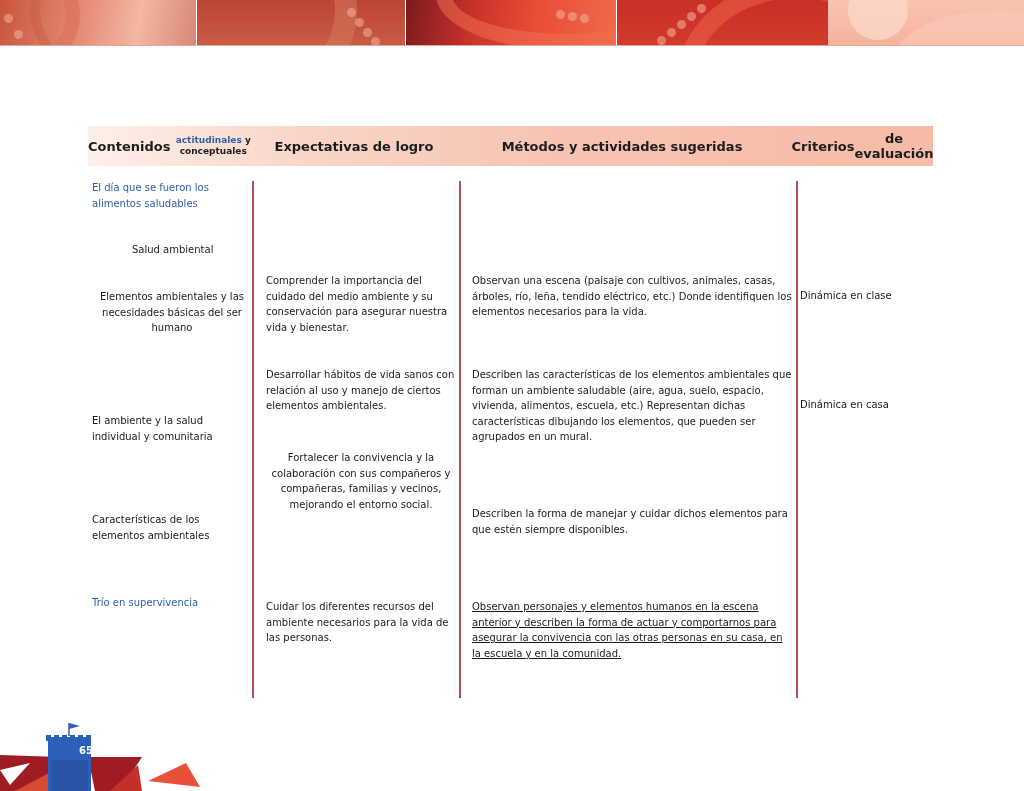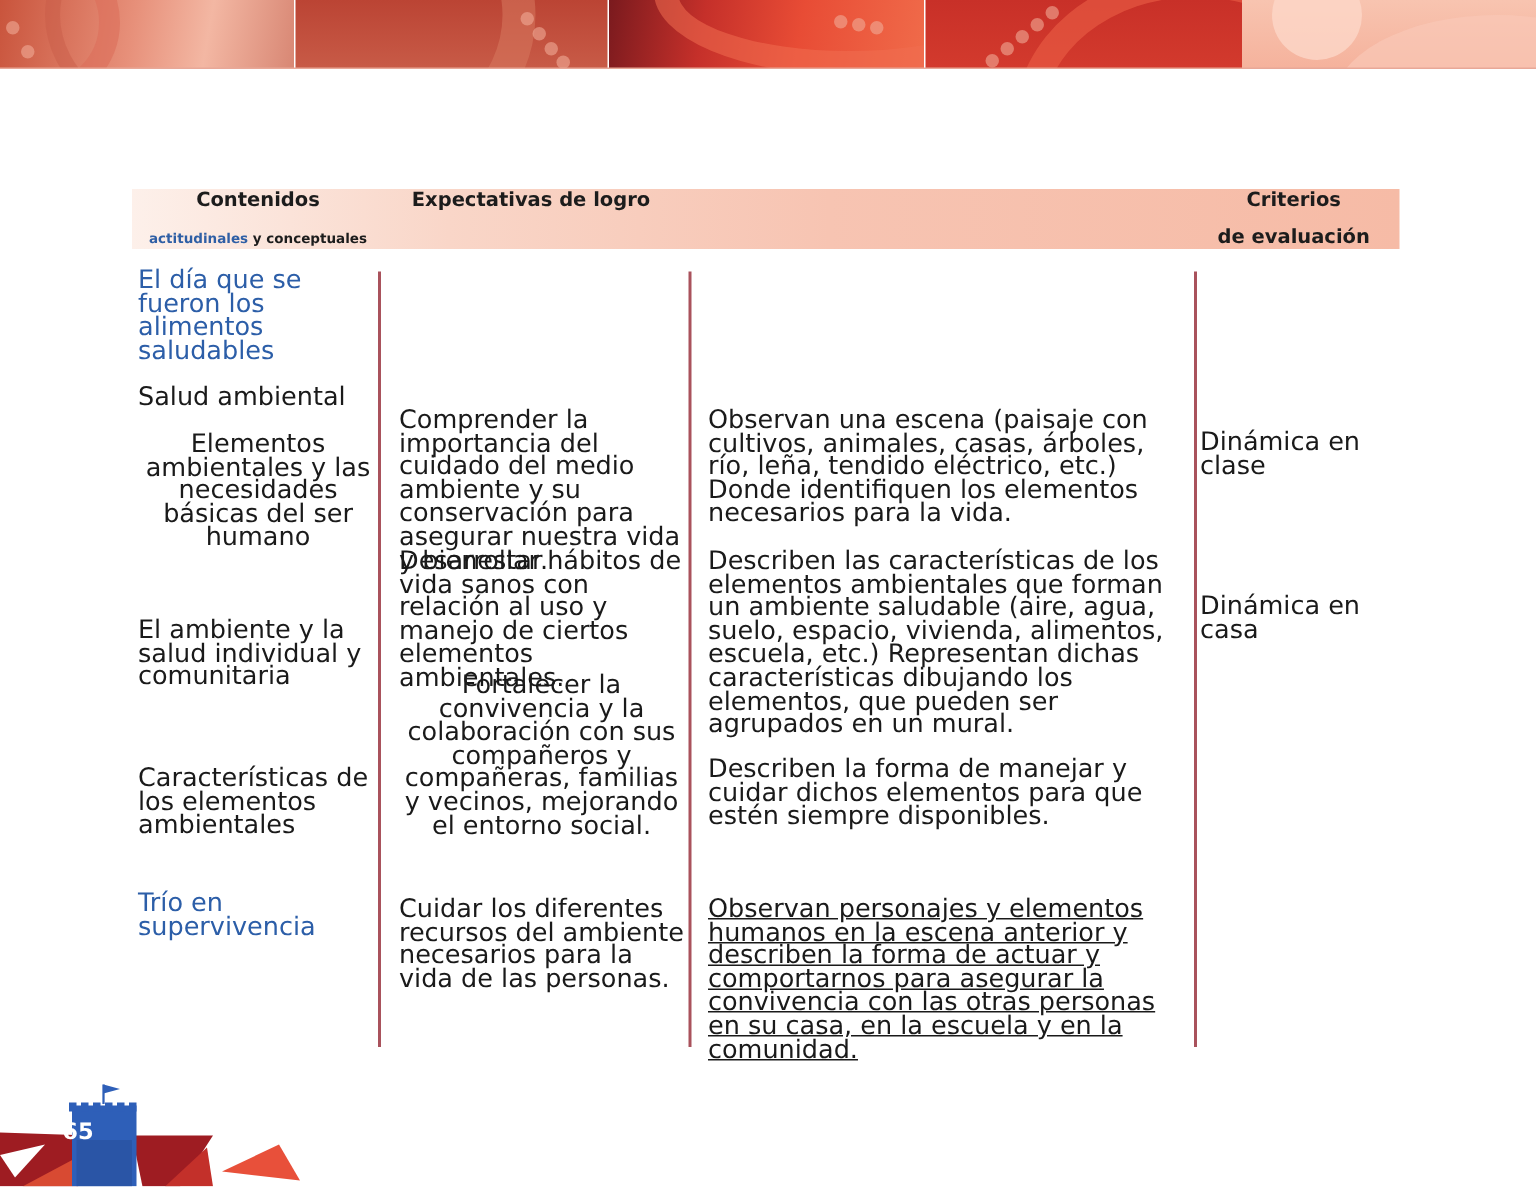--- a/index.html
+++ b/index.html
@@ -23,7 +23,7 @@
       position: absolute; left: 88px; top: 126px; width: 845px; height: 40px;
       background: linear-gradient(90deg, #fdf0ea 0%, #f9d6c8 25%, #f7c4b2 55%, #f6bba6 100%);
     }
-    .hcell { position: absolute; top: 0; height: 40px; display: flex; flex-direction: column; align-items: center; justify-content: space-between; text-align: center; font-weight: bold; color: #1c1c1c; }
+    .hcell { position: absolute; top: 0; height: 40px; display: flex; flex-direction: row; align-items: center; justify-content: center; text-align: center; font-weight: bold; color: #1c1c1c; }
     .hcell .main { font-size: 13px; line-height: 15px; }
     .hcell .sub { font-size: 9px; line-height: 11px; }
     .hcell .sub .blue { color: #2f5fa5; }

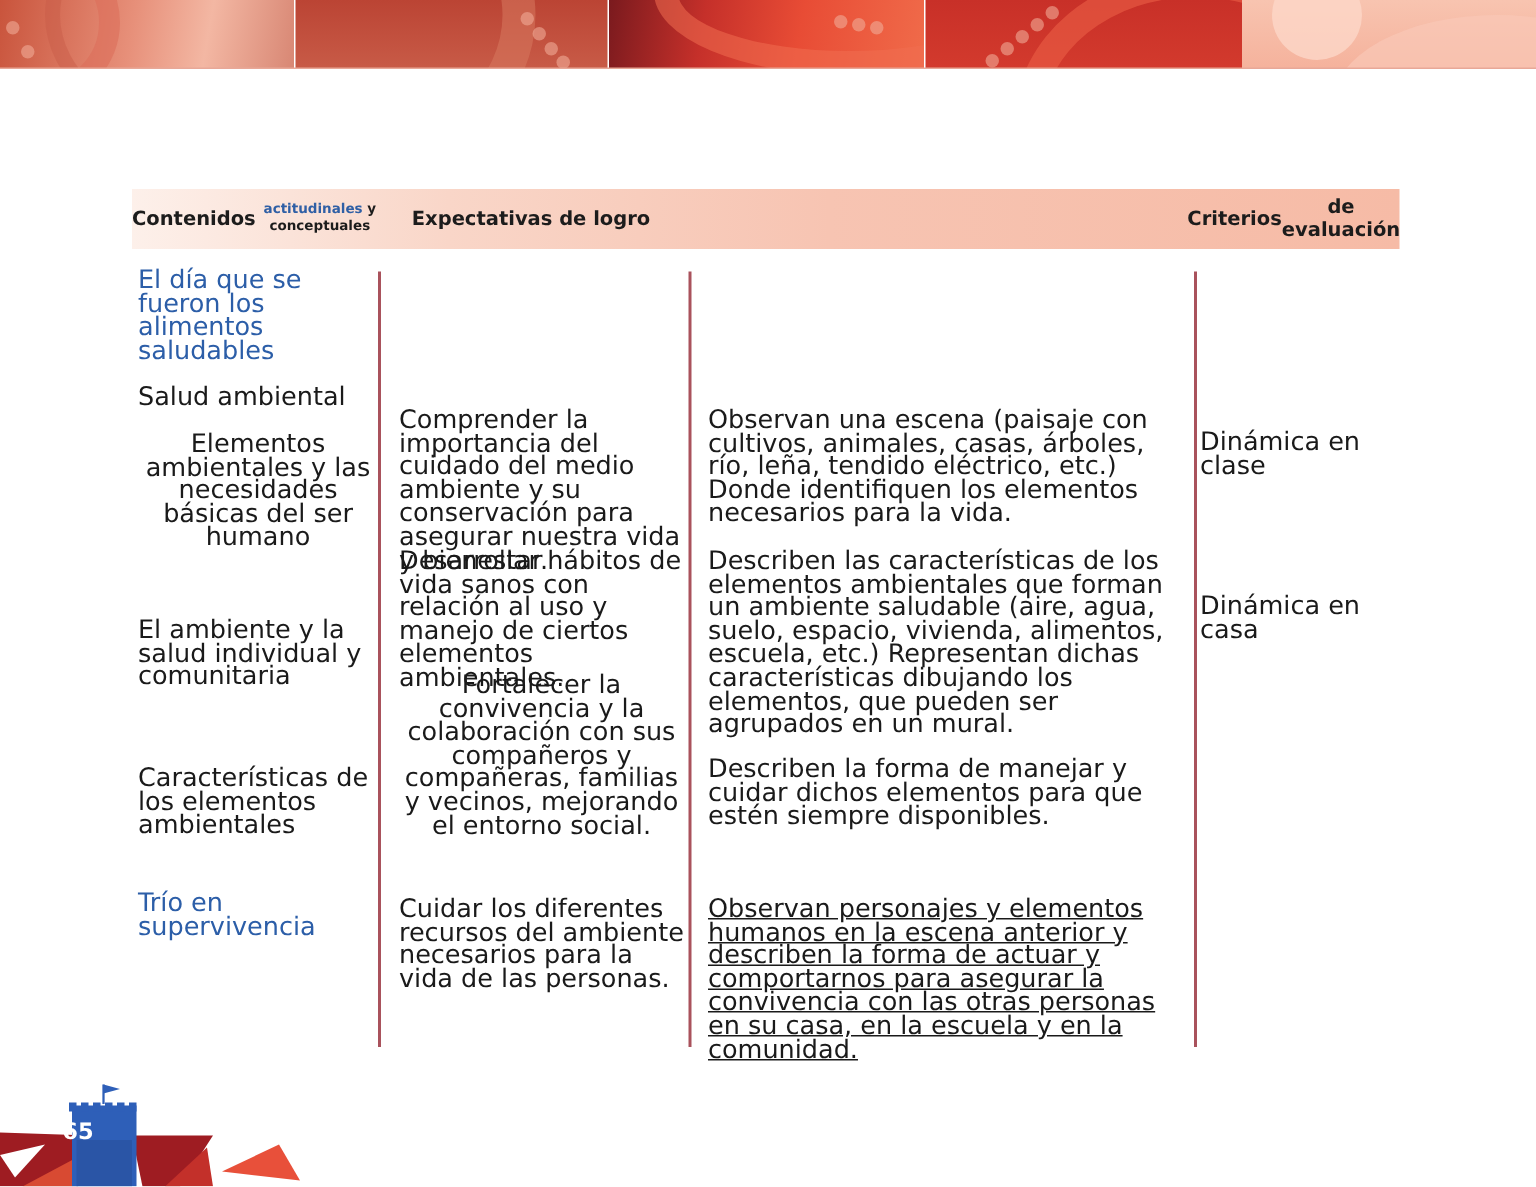--- a/index.html
+++ b/index.html
@@ -96,6 +96,9 @@
   <div class="hcell h2">
     <div class="main">Expectativas de logro</div>
   </div>
+  <div class="hcell h3">
+    <div class="main">Métodos y actividades sugeridas</div>
+  </div>
   <div class="hcell h4">
     <div class="main">Criterios</div>
     <div class="main">de evaluación</div>

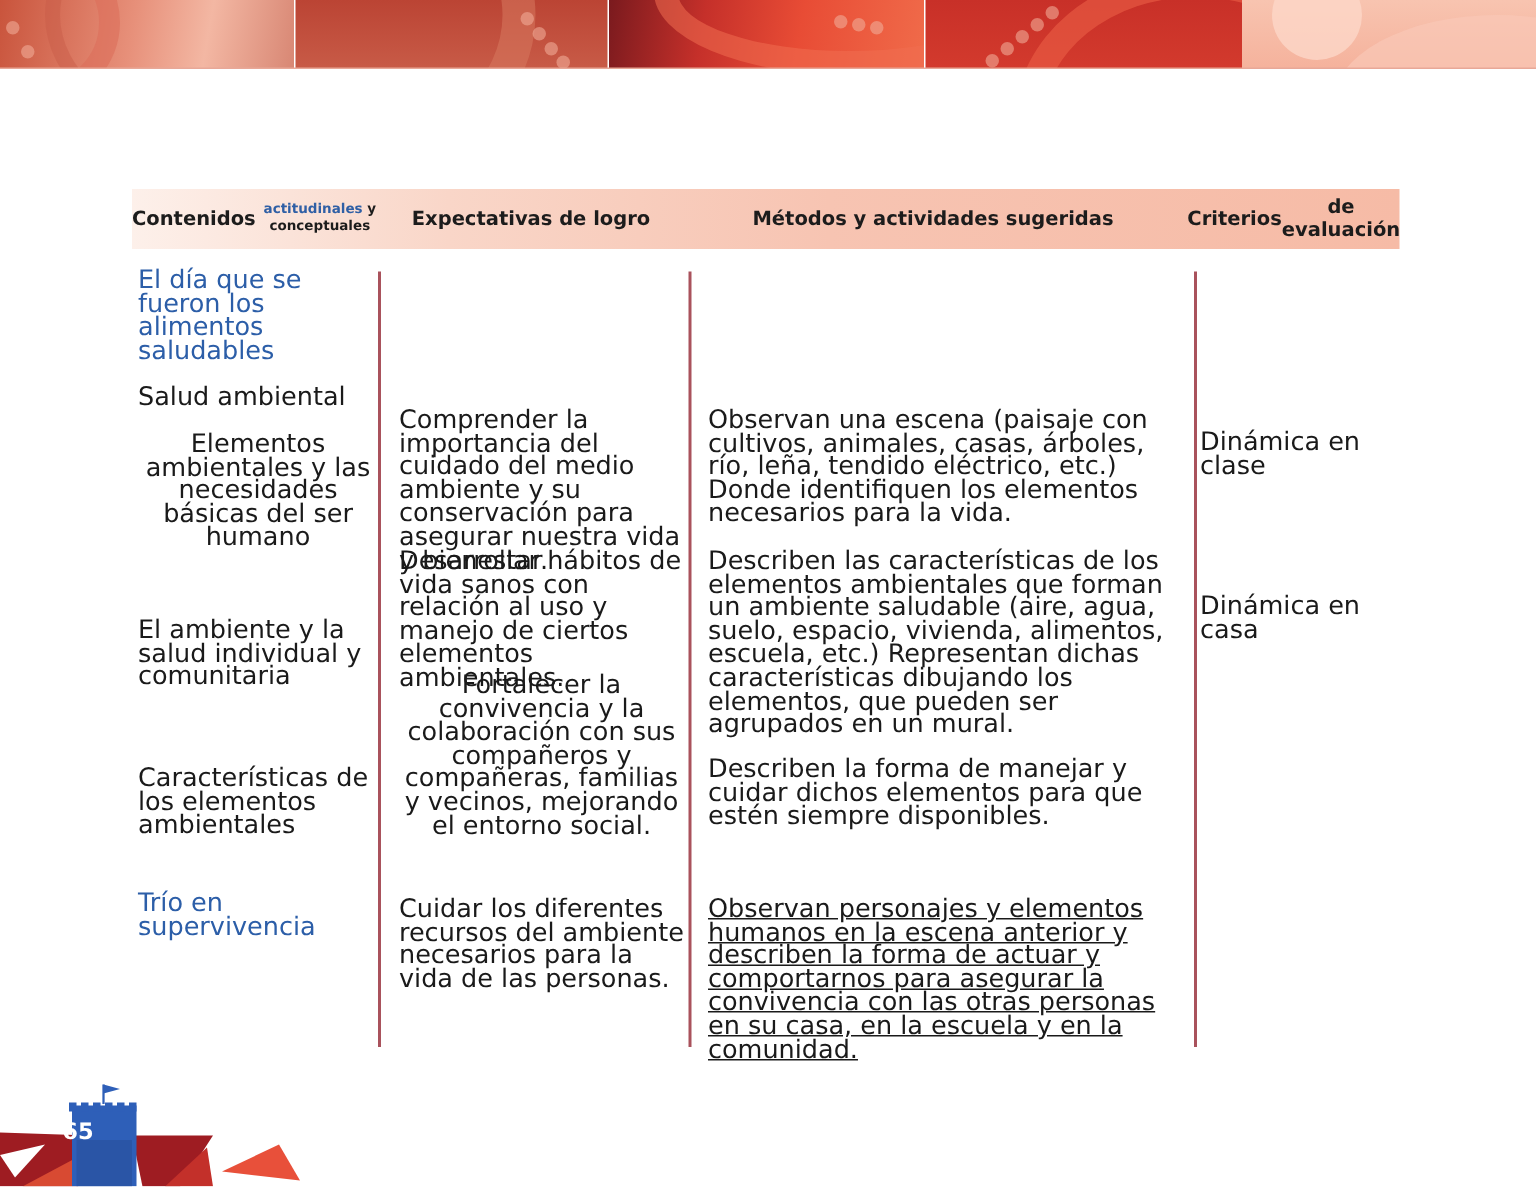--- a/index.html
+++ b/index.html
@@ -39,7 +39,7 @@
     .v3 { left: 796px; }
 
     
-    .txt { position: absolute; font-size: 17px; line-height: 15.6px; color: #1a1a1a; }
+    .txt { position: absolute; font-size: 10px; line-height: 15.6px; color: #1a1a1a; }
     .txt.blue { color: #2c5ea8; }
     .col1 { left: 92px; width: 160px; }
     .col2 { left: 266px; width: 190px; }

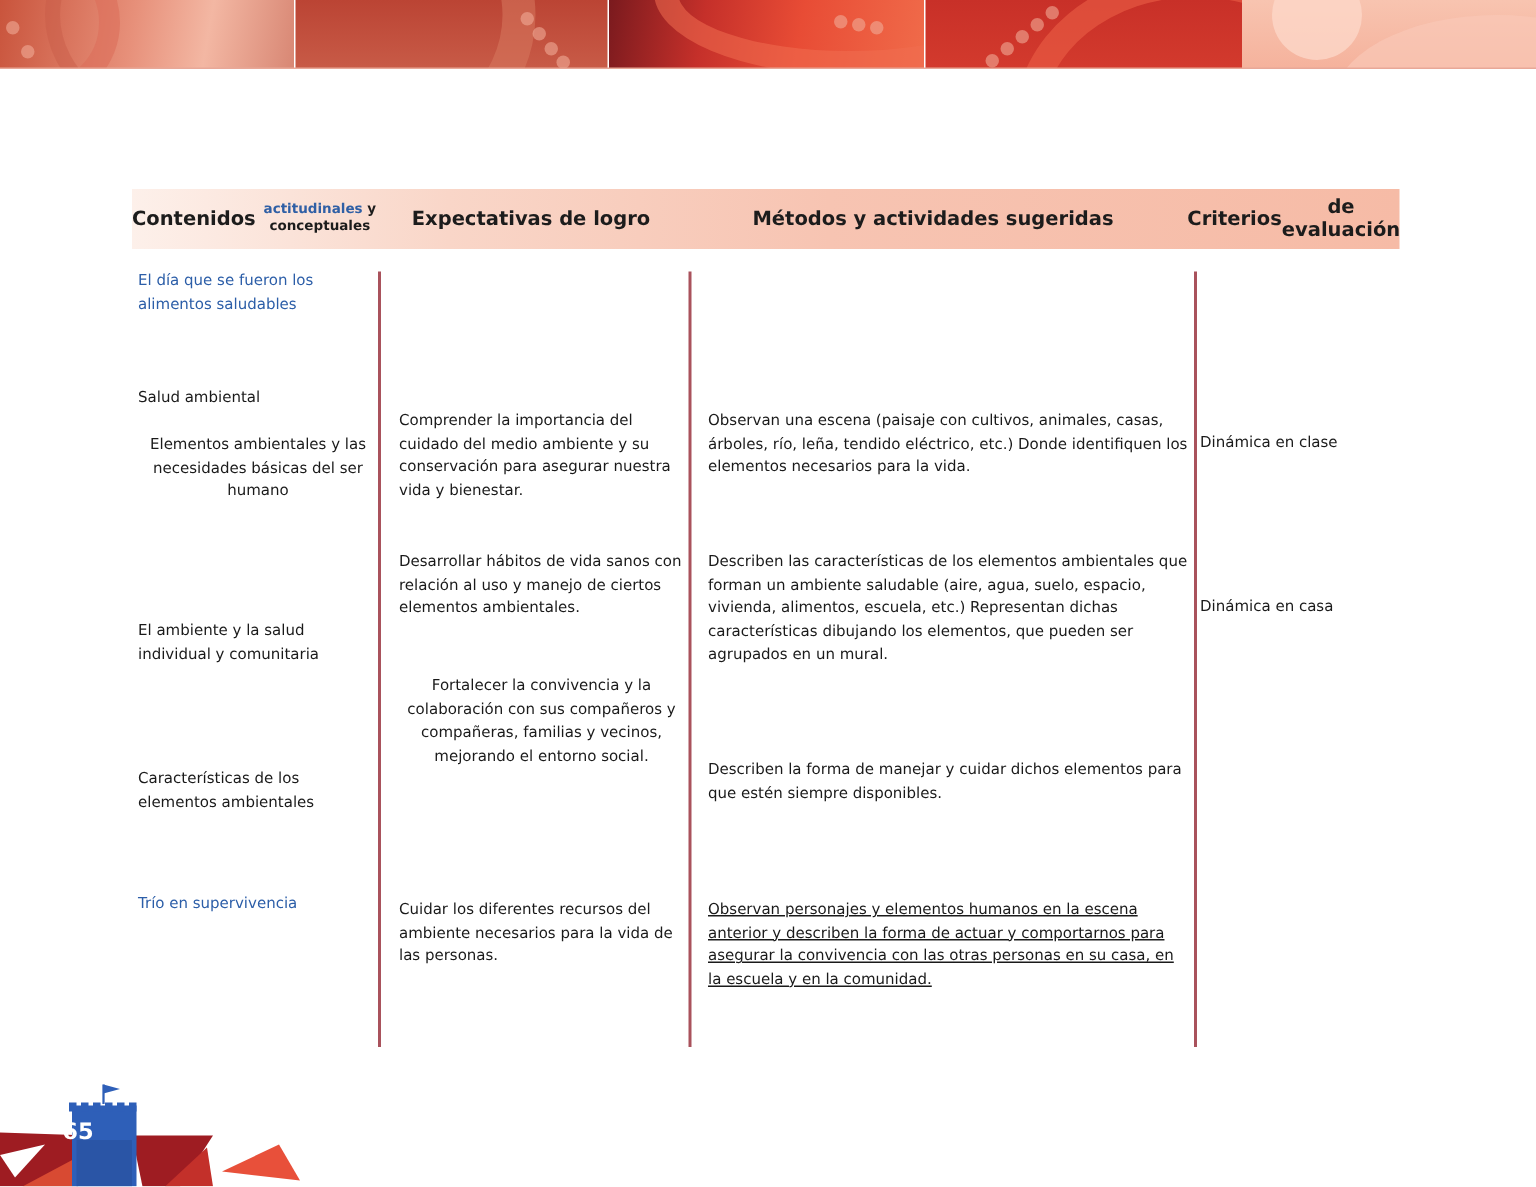--- a/index.html
+++ b/index.html
@@ -110,7 +110,7 @@
 <div class="vline v3"></div>
 
 <div class="txt col1 blue" style="top:180px;">El día que se fueron los alimentos saludables</div>
-<div class="txt col1" style="top:258px;">Salud ambiental</div>
+<div class="txt col1" style="top:242px;margin-left:40px;">Salud ambiental</div>
 <div class="txt col1" style="top:289px;text-align:center;">Elementos ambientales y las necesidades básicas del ser humano</div>
 <div class="txt col1" style="top:413px;">El ambiente y la salud individual y comunitaria</div>
 <div class="txt col1" style="top:475px;margin-top:37px;">Características de los elementos ambientales</div>

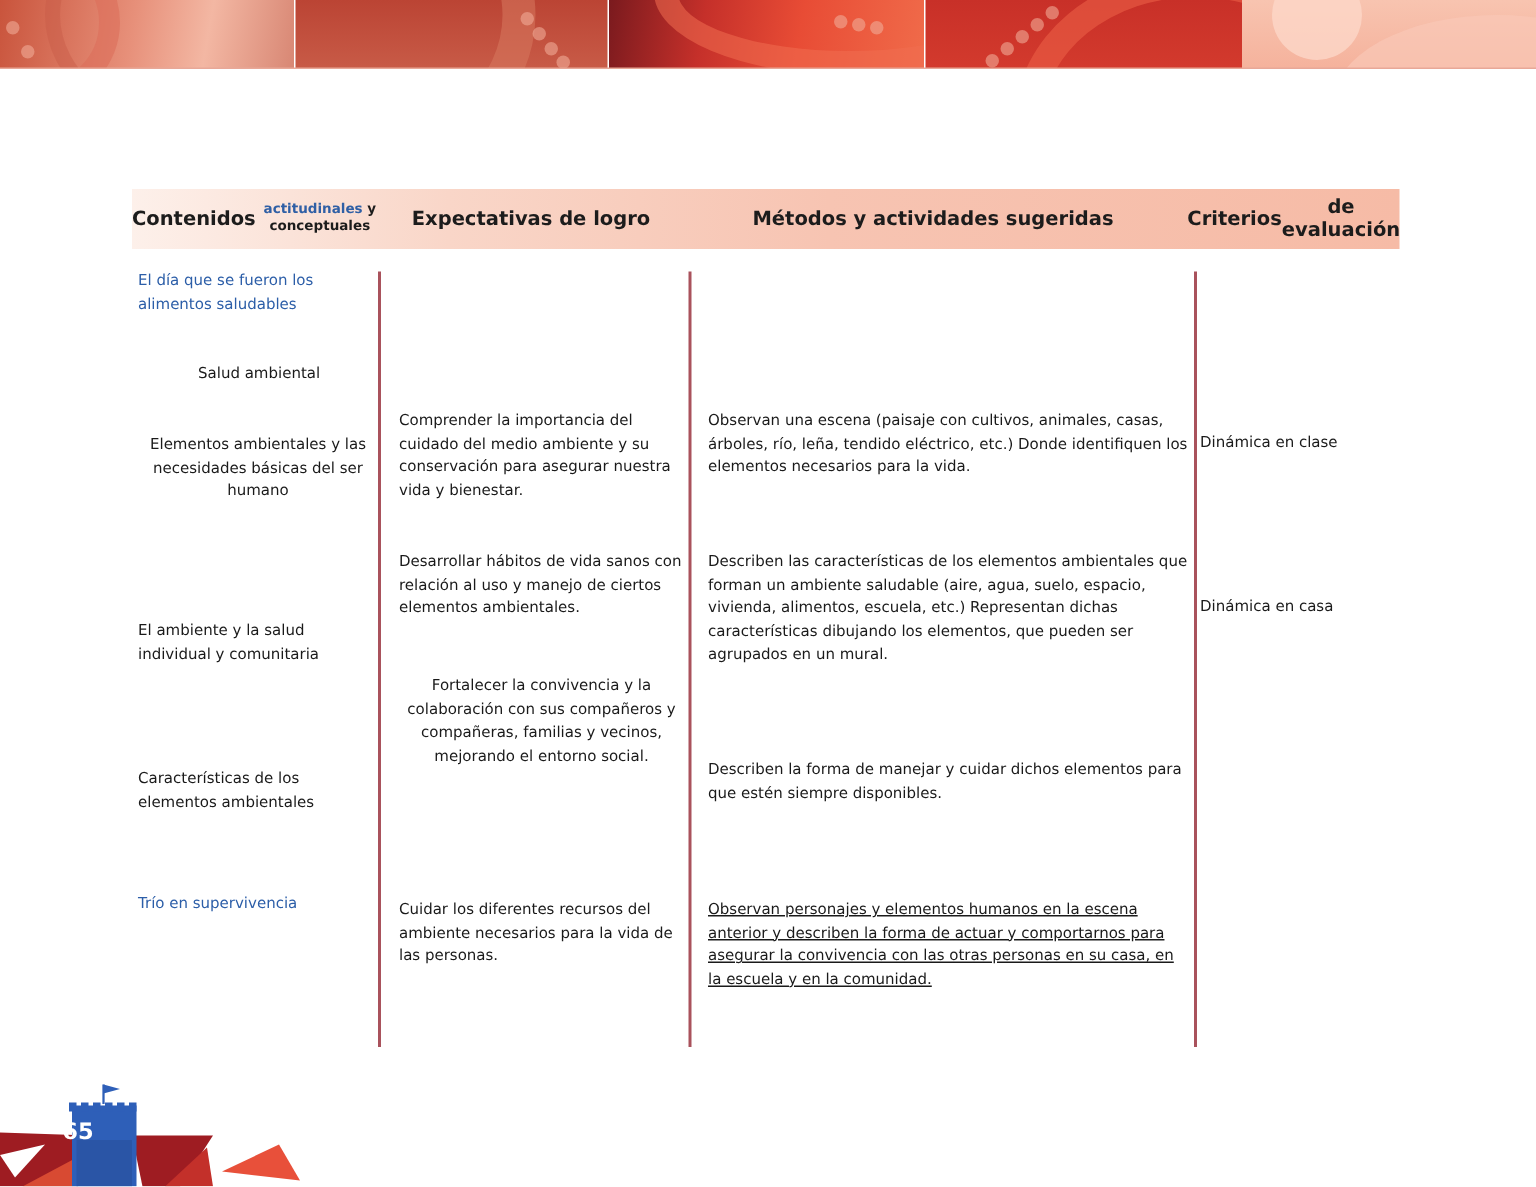--- a/index.html
+++ b/index.html
@@ -48,7 +48,7 @@
 
     
     .footer { position: absolute; left: 0; top: 715px; width: 240px; height: 76px; }
-    .page-num { position: absolute; left: 39px; top: 745px; width: 26px; font-size: 15px; font-weight: bold; color: #ffffff; text-align: center; }
+    .page-num { position: absolute; left: 73px; top: 745px; width: 26px; font-size: 10px; font-weight: bold; color: #ffffff; text-align: center; }
   </style>
 </head>
 <body>

